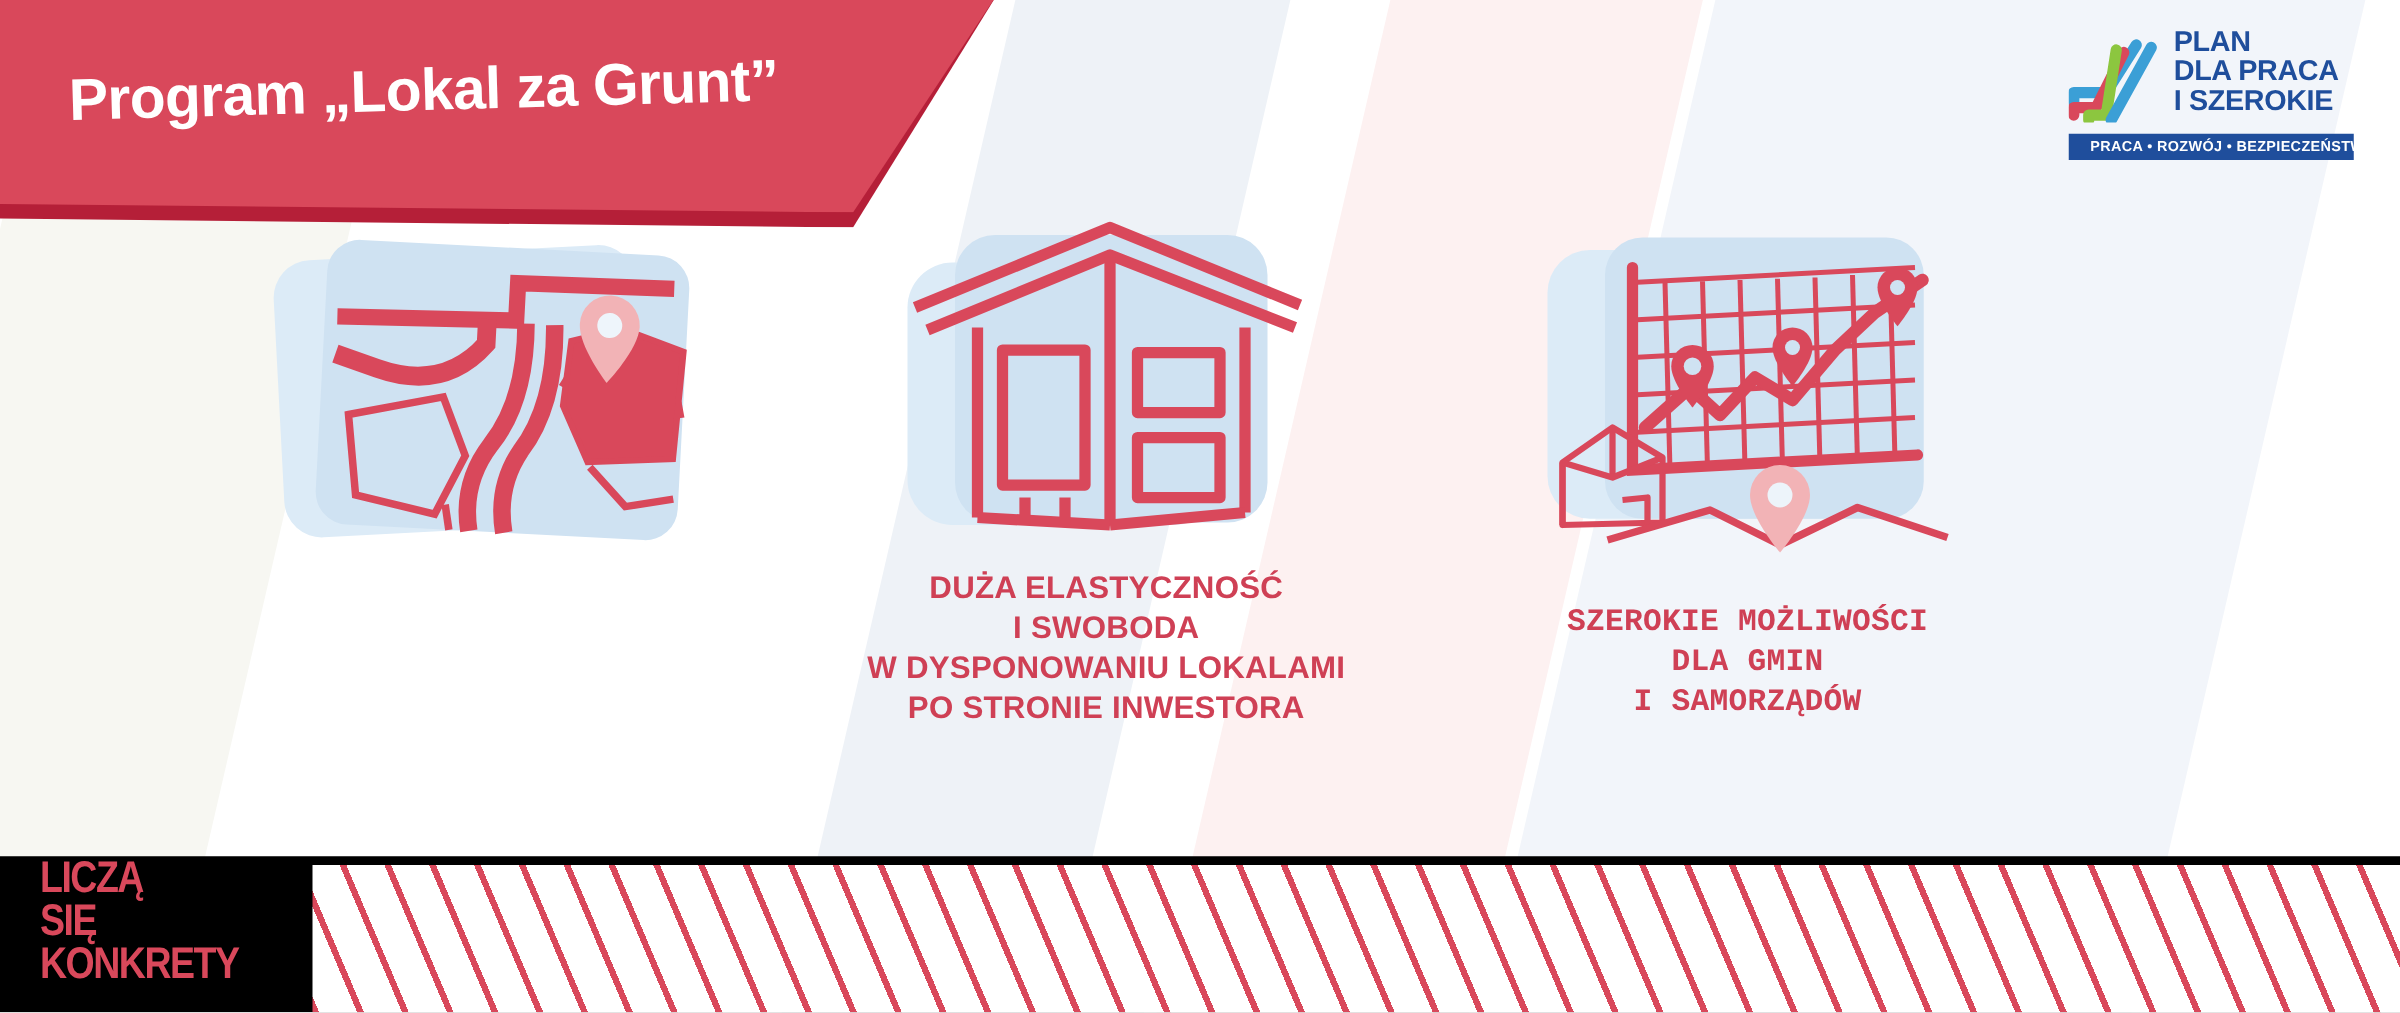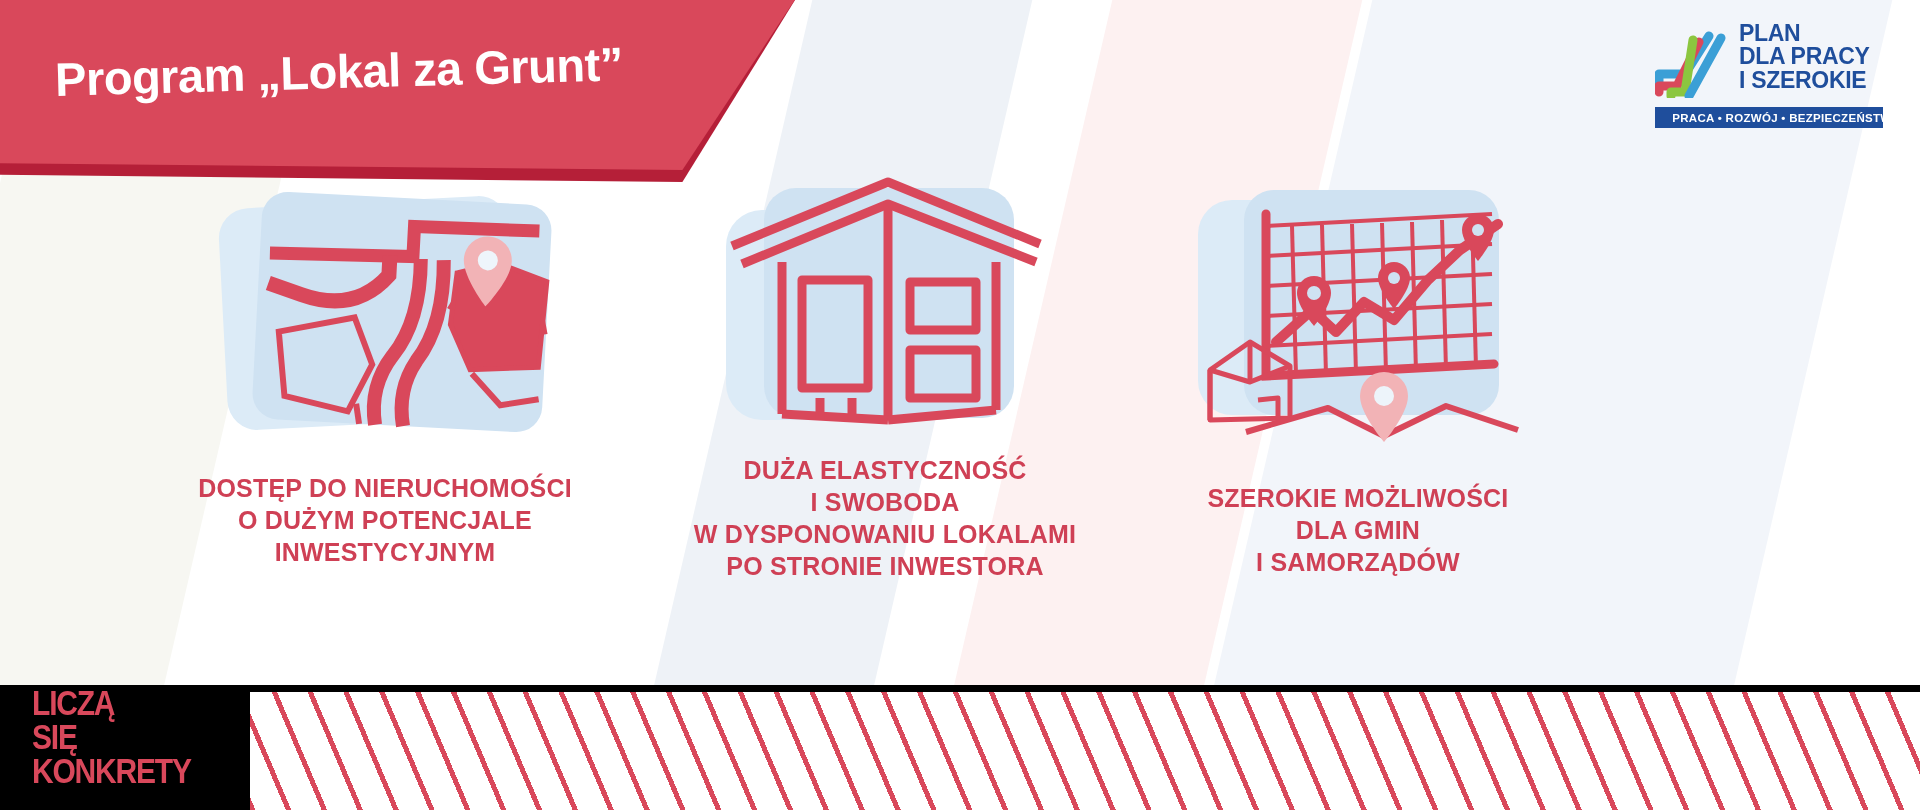--- a/index.html
+++ b/index.html
@@ -118,7 +118,7 @@
     </svg>
     <div class="pdp-text">
       <div>PLAN</div>
-      <div>DLA PRACY</div>
+      <div>DLA PRACA</div>
       <div>I SZEROKIE</div>
     </div>
     <div class="pdp-bar">PRACA • ROZWÓJ • BEZPIECZEŃSTWO</div>

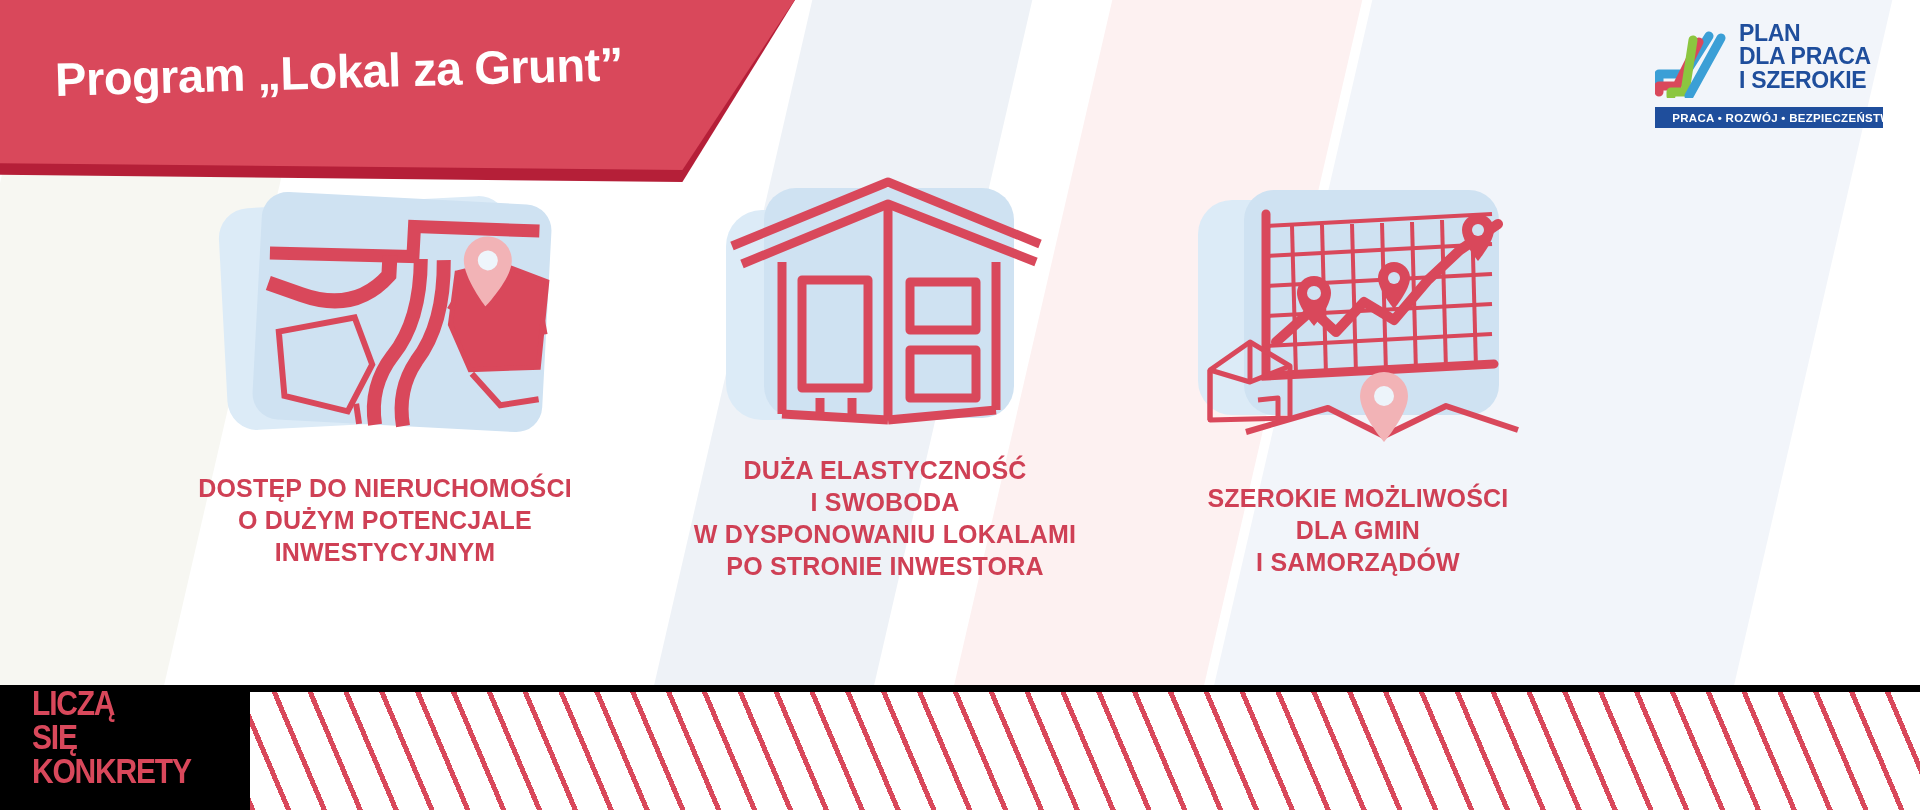--- a/index.html
+++ b/index.html
@@ -146,9 +146,6 @@
           </g>
         </svg>
       </div>
-      <div class="col-label">DOSTĘP DO NIERUCHOMOŚCI
-O DUŻYM POTENCJALE
-INWESTYCYJNYM</div>
     </div>
 
     <div class="col col-2">

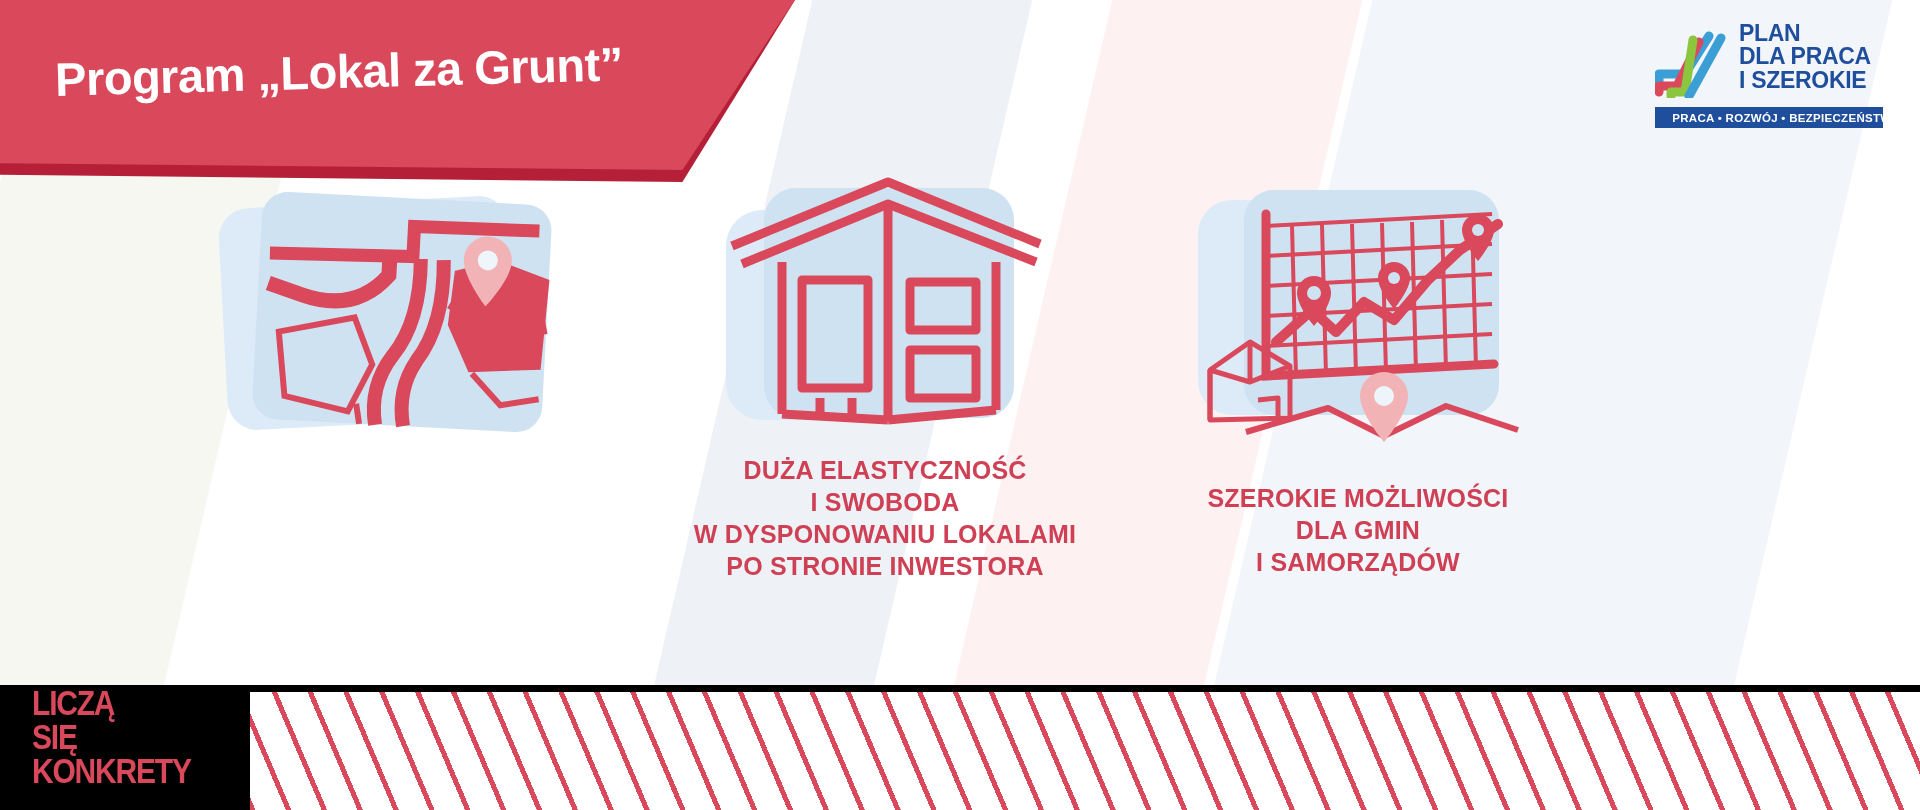--- a/index.html
+++ b/index.html
@@ -64,7 +64,7 @@
   .col { position:absolute; top:0; text-align:center; }
   .col-1 { left:150px;  width:470px; }
   .col-2 { left:665px;  width:440px; }
-  .col-3 { left:1138px; width:440px; }
+  .col-3 { left:1178px; width:440px;font-family:Liberation Mono, monospace; }
 
   .icon-wrap { position:relative; width:100%; height:290px; }
   .icon-wrap svg { position:absolute; left:50%; transform:translateX(-50%); top:0; }

